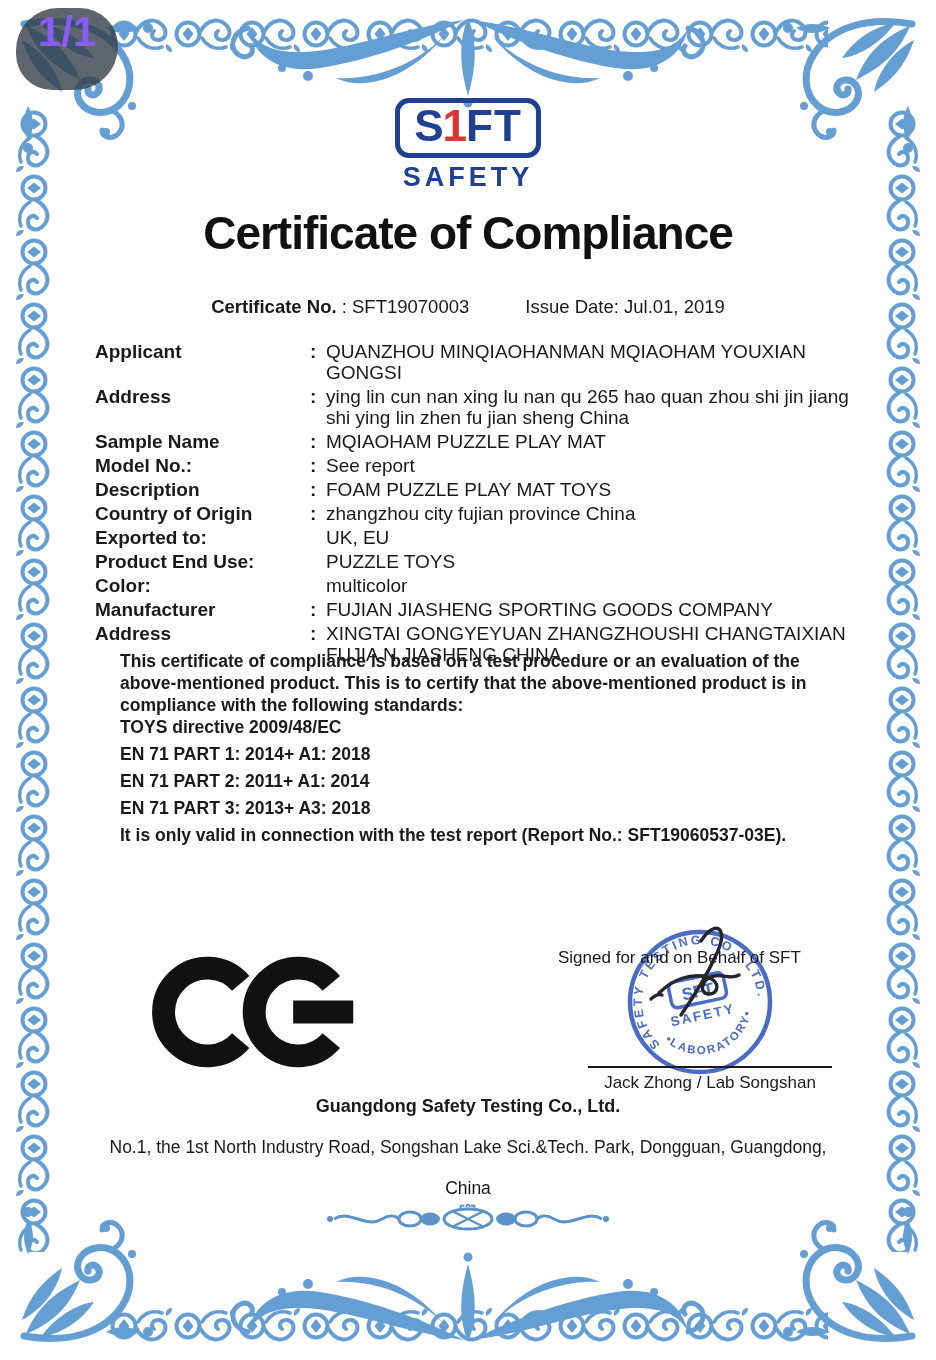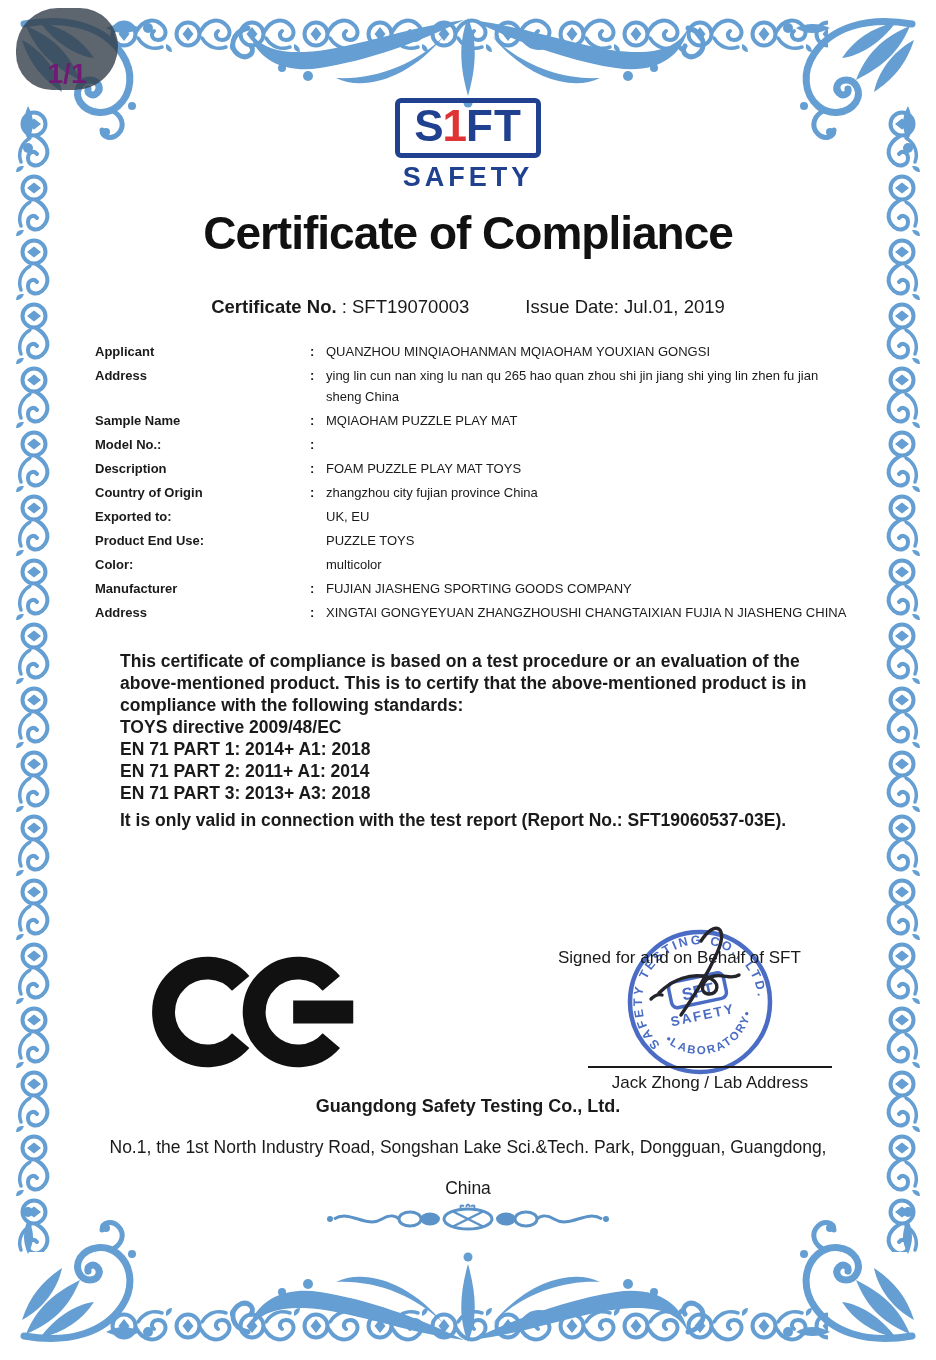--- a/index.html
+++ b/index.html
@@ -13,8 +13,8 @@
   .page-indicator{
     position:absolute;left:16px;top:8px;width:102px;height:82px;z-index:5;
     background:rgba(52,62,74,0.80);border-radius:44px 40px 46px 38px;
-    display:flex;align-items:flex-end;justify-content:center;
-    color:#701a75;font-size:28px;font-weight:bold;
+    display:flex;align-items:flex-start;justify-content:center;
+    color:#8b5cf6;font-size:42px;font-weight:bold;
   }
 
   .logo-wrap{position:absolute;top:98px;left:0;width:100%;text-align:center;}

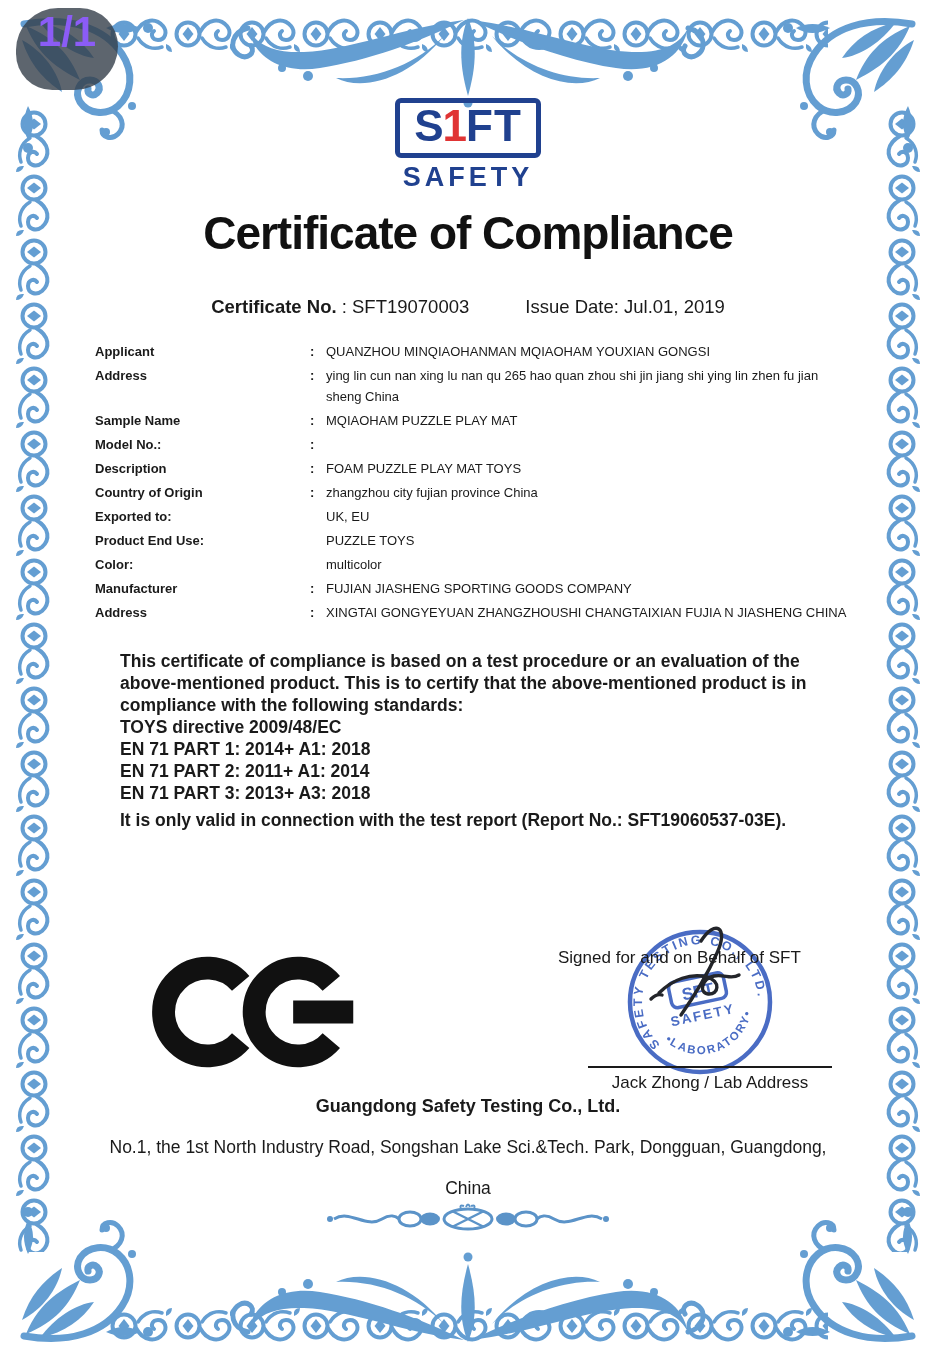--- a/index.html
+++ b/index.html
@@ -19,7 +19,7 @@
 
   .logo-wrap{position:absolute;top:98px;left:0;width:100%;text-align:center;}
   .logo-box{
-    display:inline-block;border:5px solid #20418f;border-radius:6px;
+    display:inline-block;border:5px solid #20418f;border-radius:14px;
     padding:1px 14px 5px 14px;line-height:1;
   }
   .logo-text{font-size:44px;font-weight:bold;color:#20418f;letter-spacing:1px;}

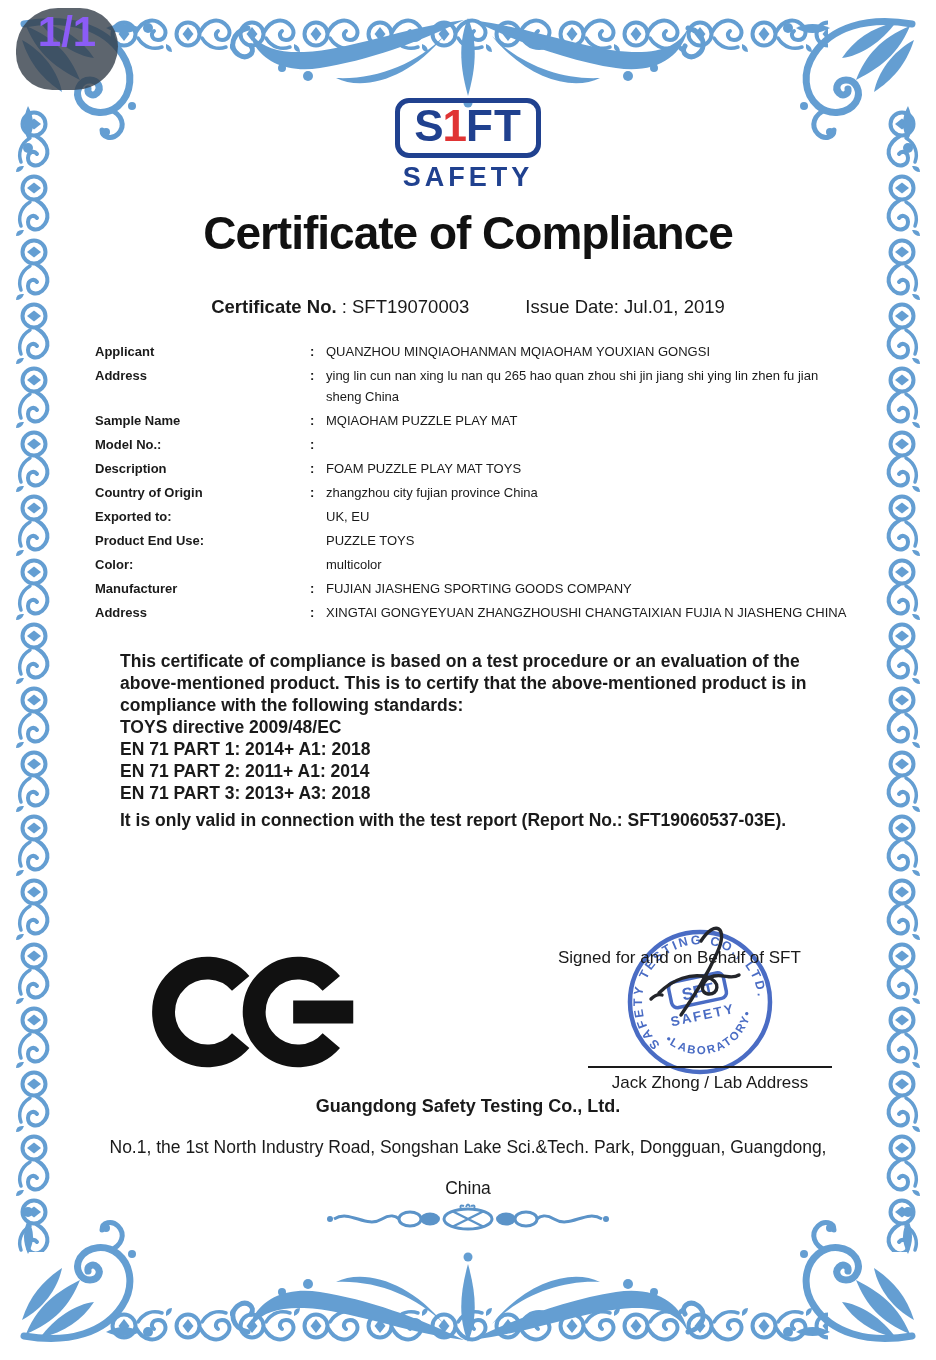--- a/index.html
+++ b/index.html
@@ -37,7 +37,7 @@
   }
   .cert-line b{font-weight:bold;}
 
-  .fields{position:absolute;top:341px;left:95px;width:755px;font-size:13px;line-height:21px;}
+  .fields{position:absolute;top:341px;left:95px;width:755px;font-size:19px;line-height:21px;}
   .frow{display:flex;margin-bottom:3px;}
   .flabel{width:215px;font-weight:bold;flex-shrink:0;}
   .fsep{width:16px;font-weight:bold;flex-shrink:0;}

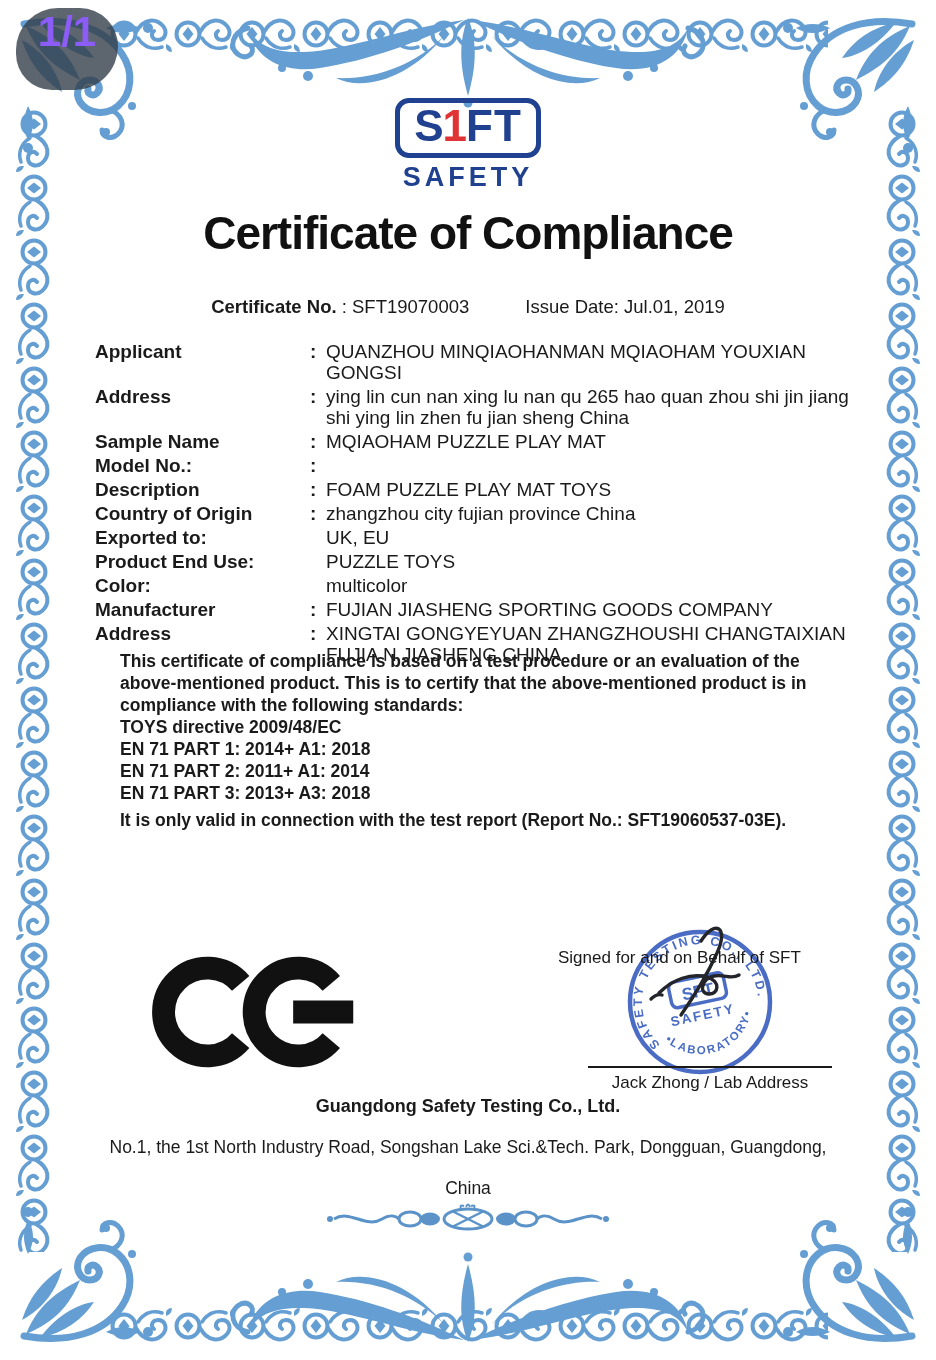--- a/index.html
+++ b/index.html
@@ -174,6 +174,7 @@
       <div class="frow">
         <div class="flabel">Model No.:</div>
         <div class="fsep">:</div>
+        <div class="fval">See report</div>
       </div>
       <div class="frow">
         <div class="flabel">Description</div>

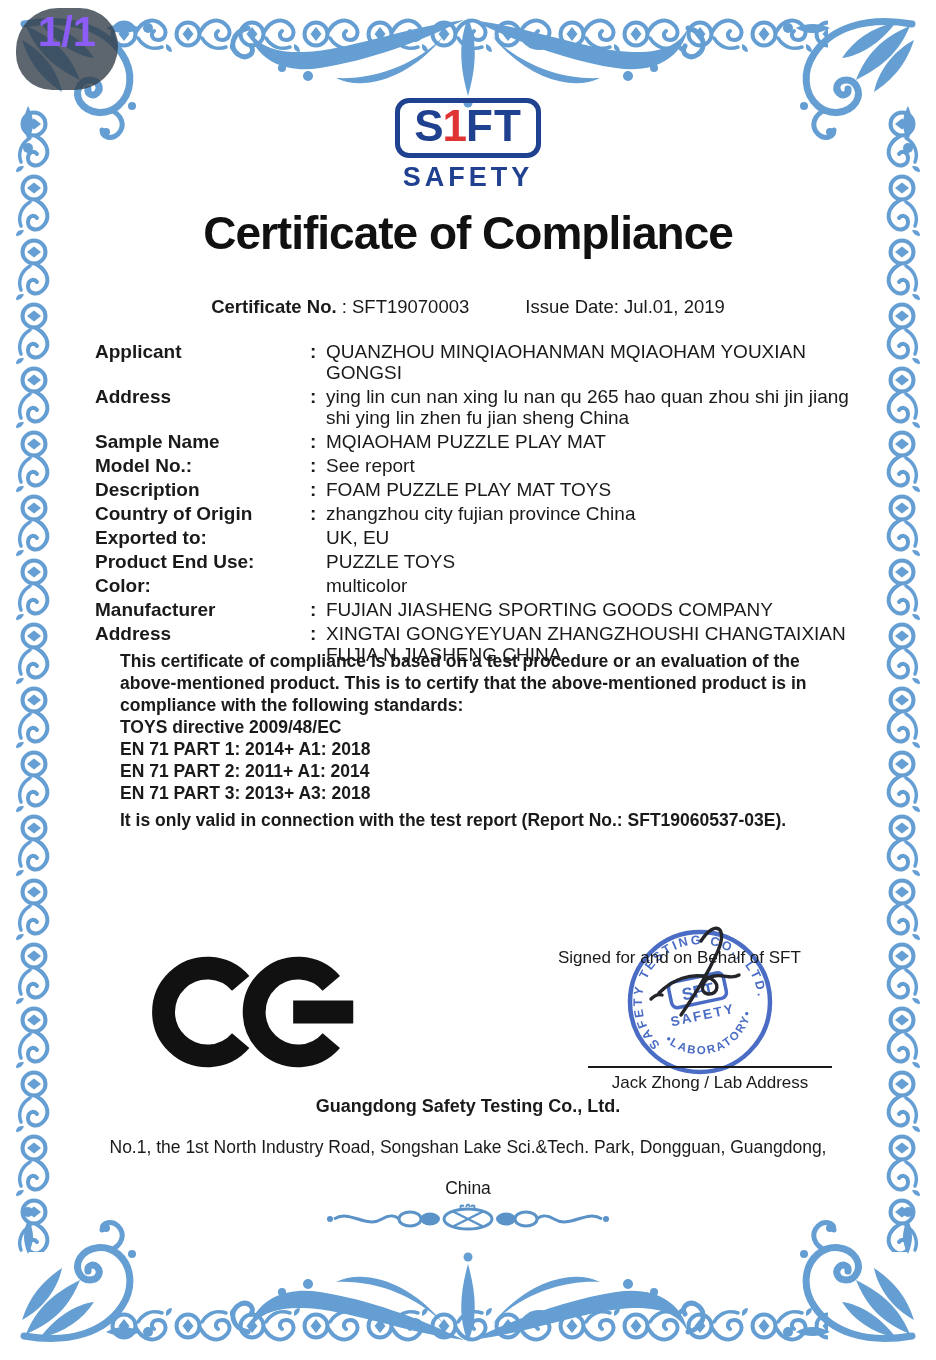--- a/index.html
+++ b/index.html
@@ -44,7 +44,7 @@
   .fval{flex:1;}
 
   .statement{position:absolute;top:650px;left:120px;width:735px;font-weight:bold;font-size:17.5px;line-height:22px;}
-  .statement .std{}
+  .statement .std{margin-top:5px;}
   .statement .std-first{margin-top:0;}
   .statement .validity{margin-top:5px;}
 

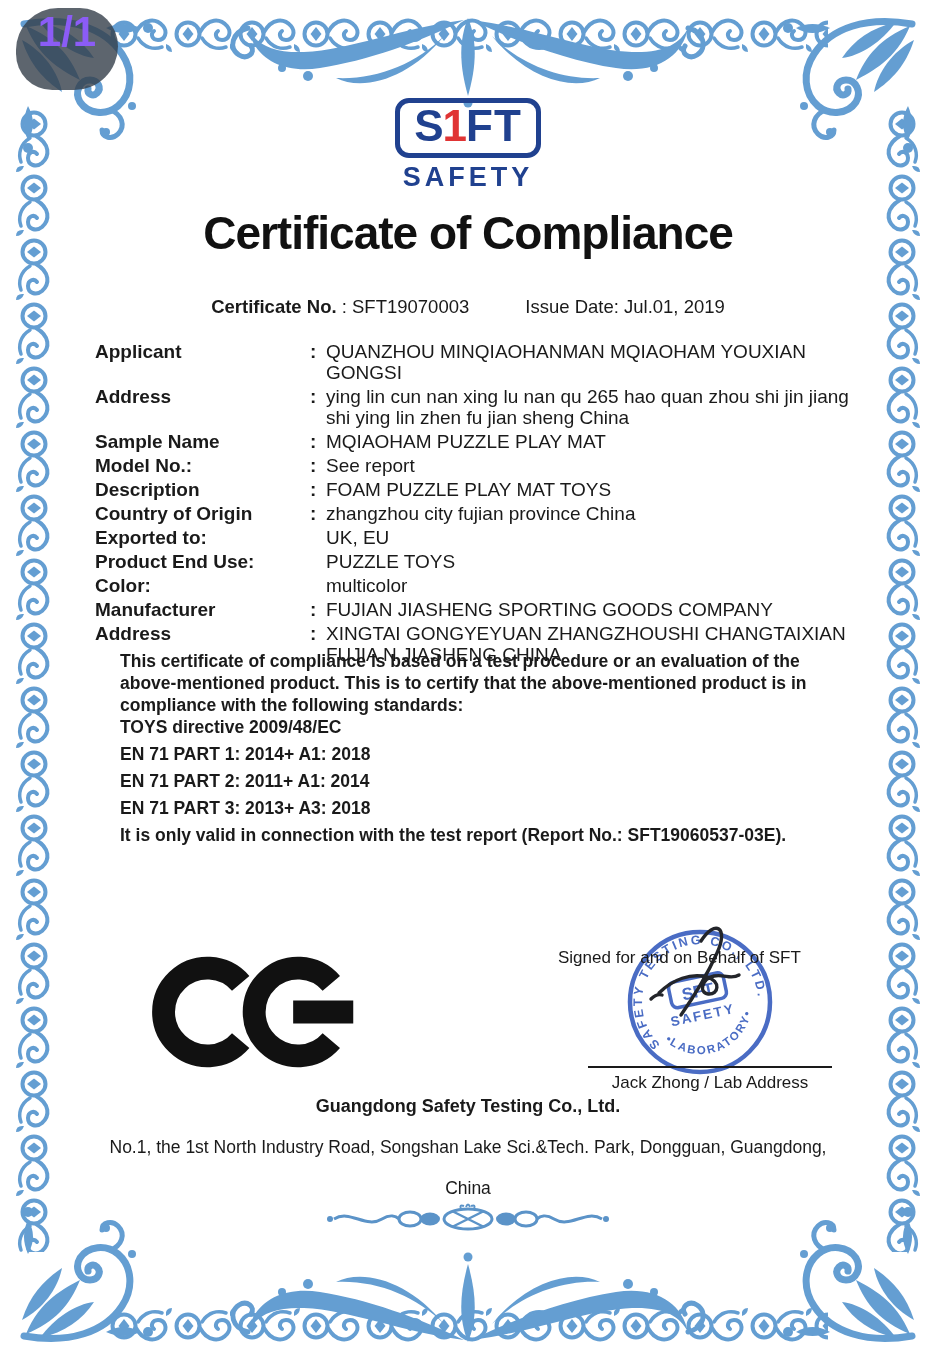--- a/index.html
+++ b/index.html
@@ -258,7 +258,7 @@
       </svg>
 
       <div class="sig-line"></div>
-      <div class="sig-name">Jack Zhong / Lab Address</div>
+      <div class="sig-name">Jack Zhong / Lab Songshan</div>
     </div>
 
     <div class="footer">

